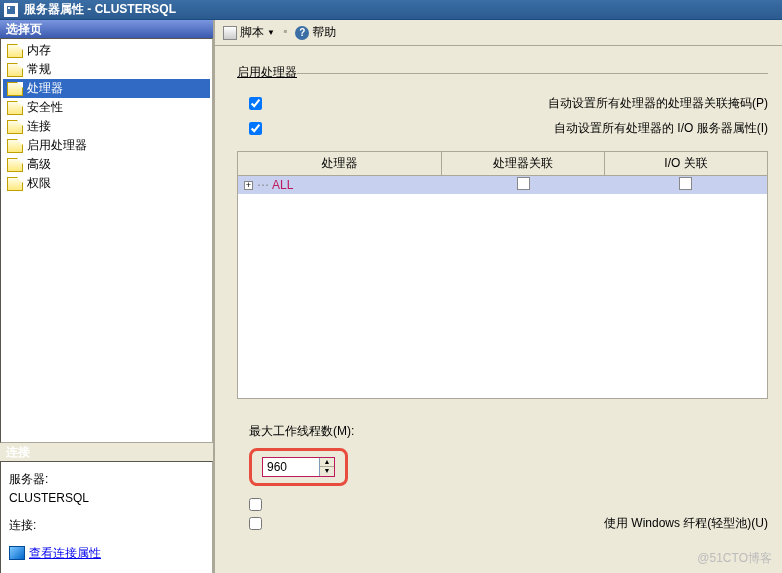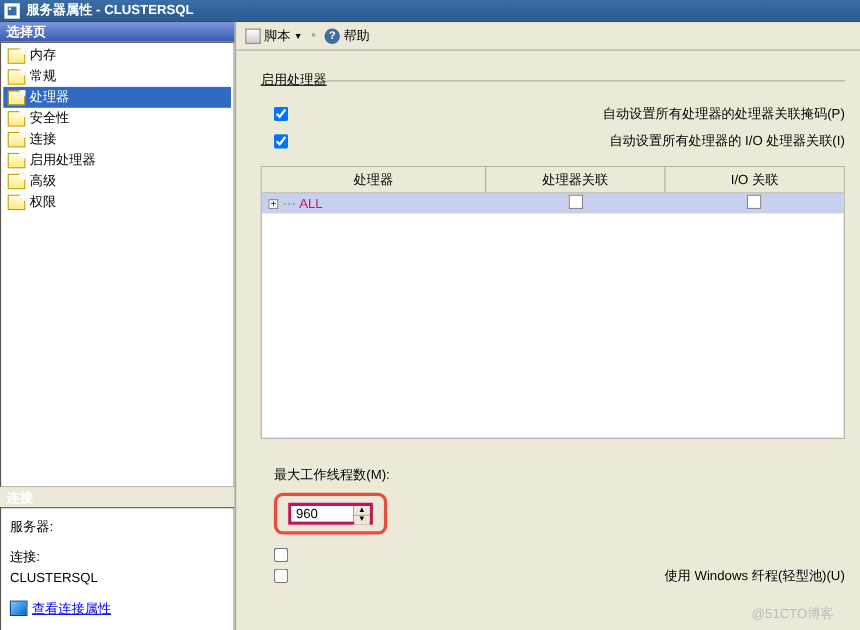--- a/index.html
+++ b/index.html
@@ -356,7 +356,7 @@
       </label>
       <label class="checkbox-row">
         <input type="checkbox" checked="" style="">
-        <span>自动设置所有处理器的 I/O 处理器关联(I)</span>
+        <span>自动设置所有处理器的 I/O 服务器属性(I)</span>
       </label>
 
       <div class="grid-wrap">

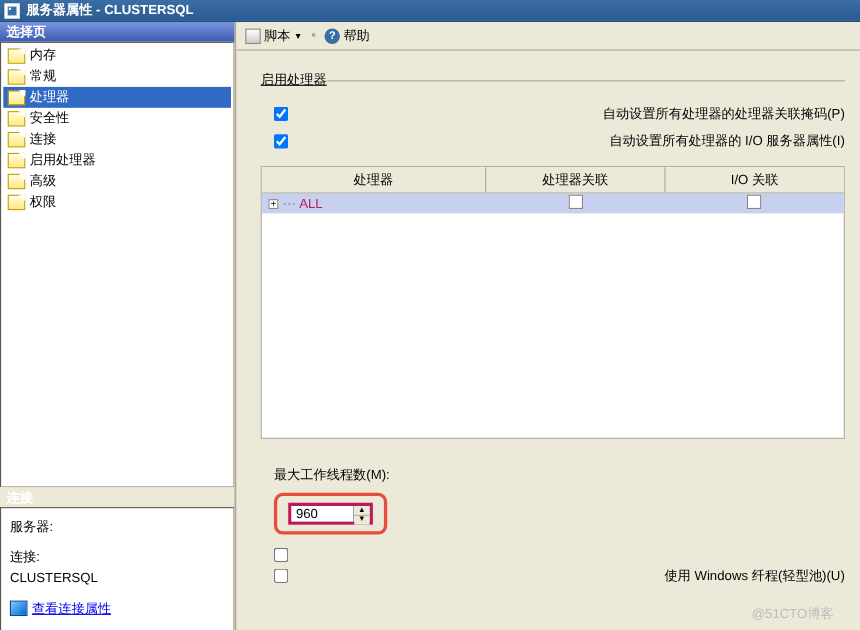--- a/index.html
+++ b/index.html
@@ -235,7 +235,7 @@
     }
     .spinner {
       display: inline-flex;
-      border: 3px solid #be185d;
+      border: 1px solid #be185d;
       background: white;
       height: 20px;
     }

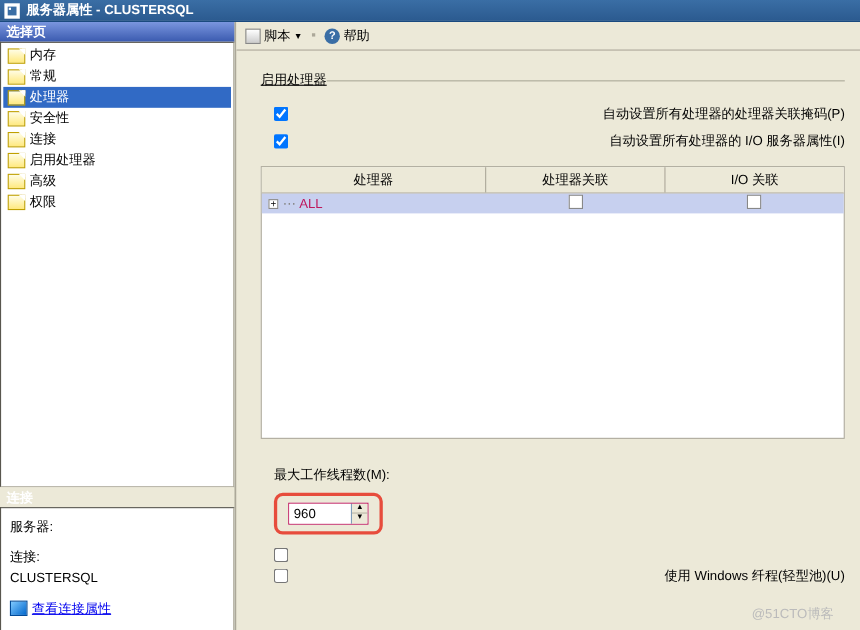--- a/index.html
+++ b/index.html
@@ -324,8 +324,8 @@
     <div class="pane-header conn-section">连接</div>
     <div class="conn-body">
       <div>服务器:</div>
+      <div>CLUSTERSQL</div>
       <div style="margin-top:8px">连接:</div>
-      <div>CLUSTERSQL</div>
       <a class="conn-link">
         <span class="link-icon"></span>
         <span>查看连接属性</span>

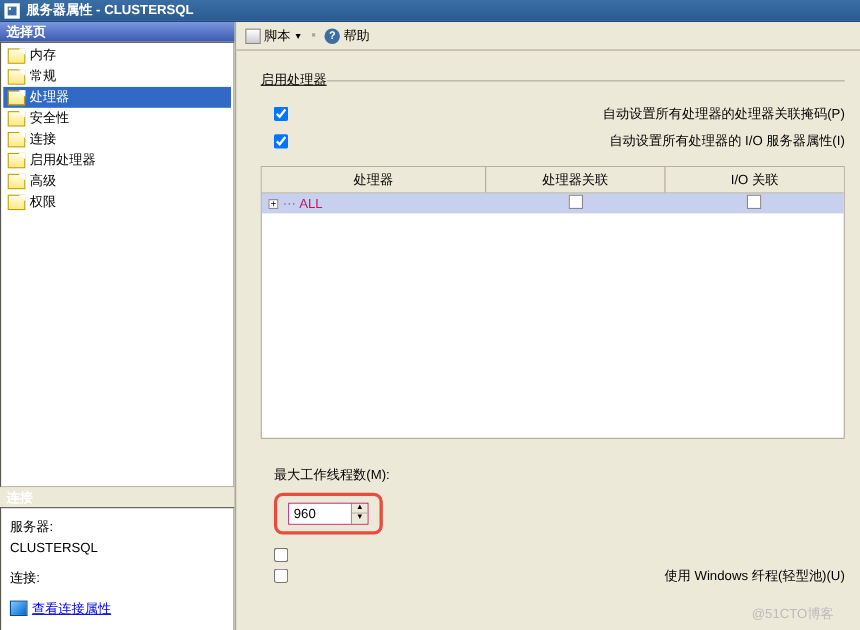--- a/index.html
+++ b/index.html
@@ -265,7 +265,7 @@
     .spinner-btns span:last-child { border-bottom: none; }
     .watermark {
       position: absolute;
-      right: 24px;
+      right: 10px;
       bottom: 6px;
       color: #bbb;
       font-size: 12px;

